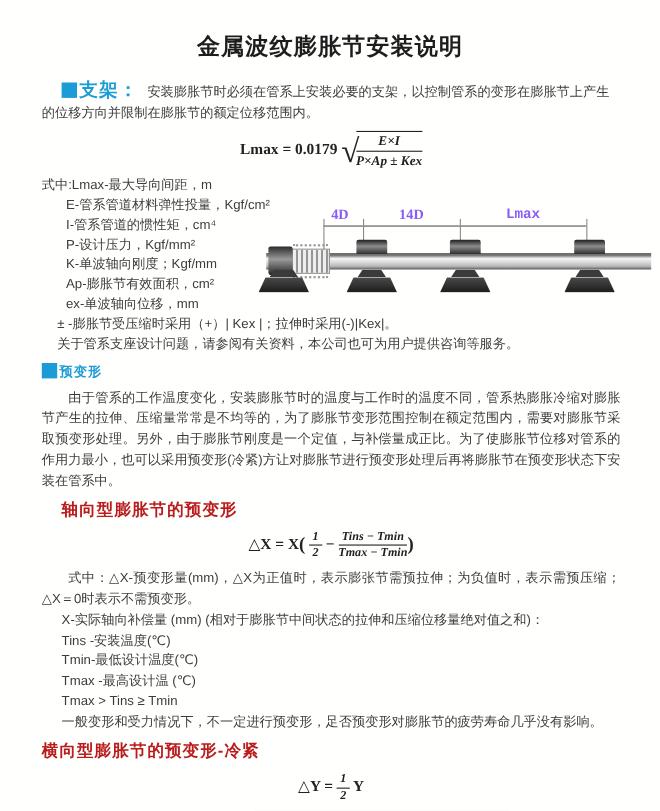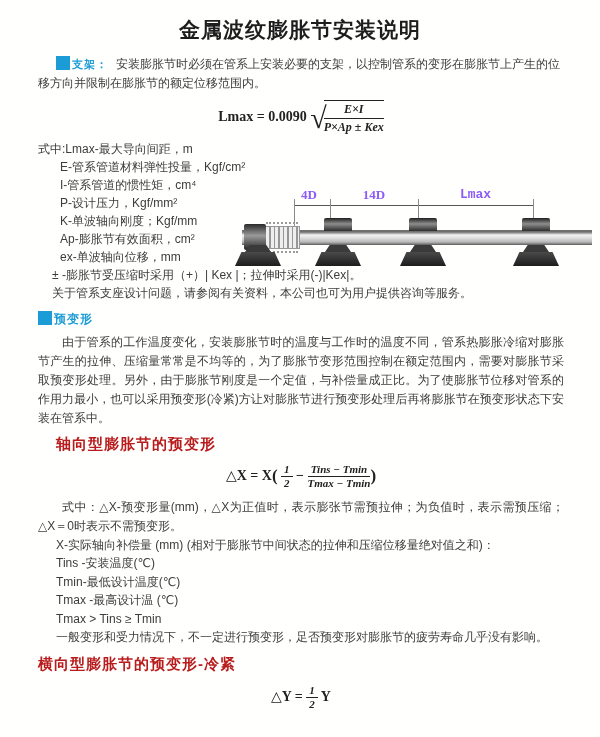--- a/index.html
+++ b/index.html
@@ -15,7 +15,7 @@
   }
   .content{padding:0 36px 0 38px;}
   .doc-title{
-    margin:4px;padding-top:12px;
+    margin:16px;padding-top:12px;
     text-align:center;
     font-size:21px;font-weight:bold;color:#1d1d1d;
     letter-spacing:1px;

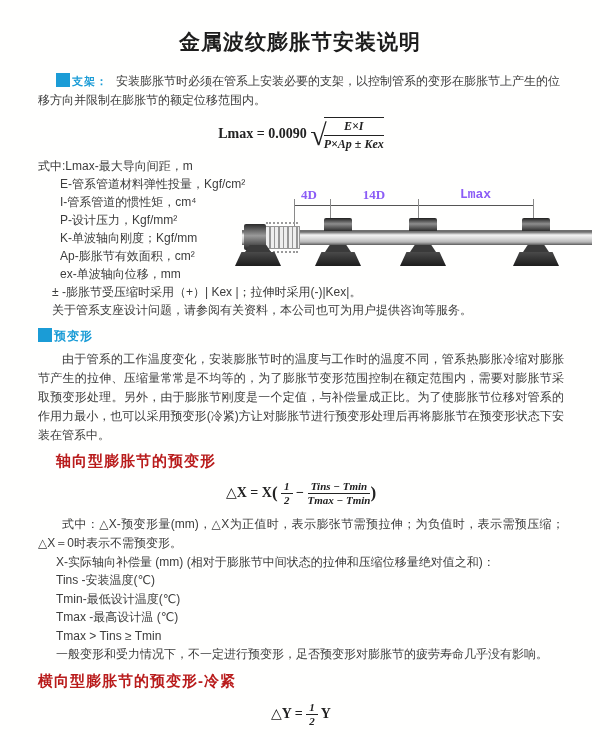--- a/index.html
+++ b/index.html
@@ -27,7 +27,7 @@
     background:#1b9cd6;vertical-align:-2px;margin-right:2px;
   }
   .sec-title-inline{
-    color:#1b9cd6;font-size:11px;font-weight:bold;
+    color:#1b9cd6;font-size:17px;font-weight:bold;
     letter-spacing:1px;margin-right:8px;text-align:right;
   }
   .indent1{text-indent:24px;}

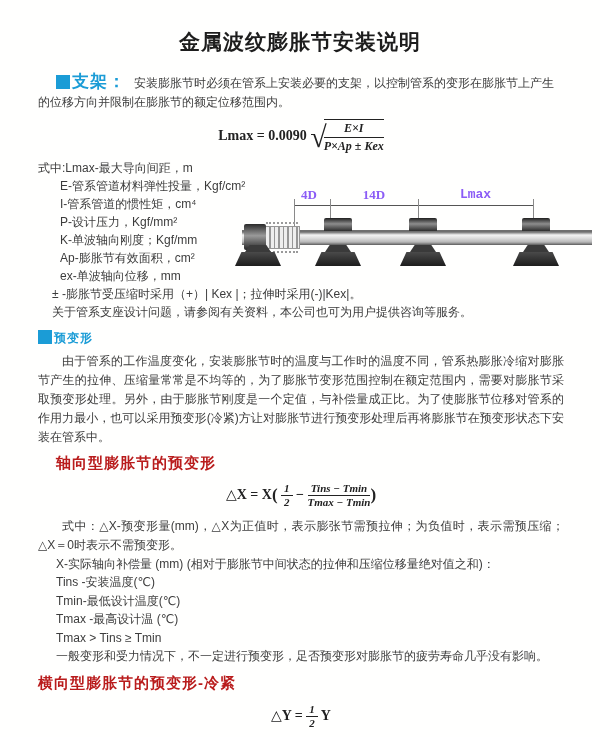--- a/index.html
+++ b/index.html
@@ -131,7 +131,7 @@
     </p>
 
     <div class="formula formula1">
-      <span>Lmax = 0.0090</span>
+      <span>Lmax = 0.0179</span>
       <span class="rad">√</span><span class="rfrac">
           <span class="n">E×I</span>
           <span class="d">P×Ap ± Kex</span>

